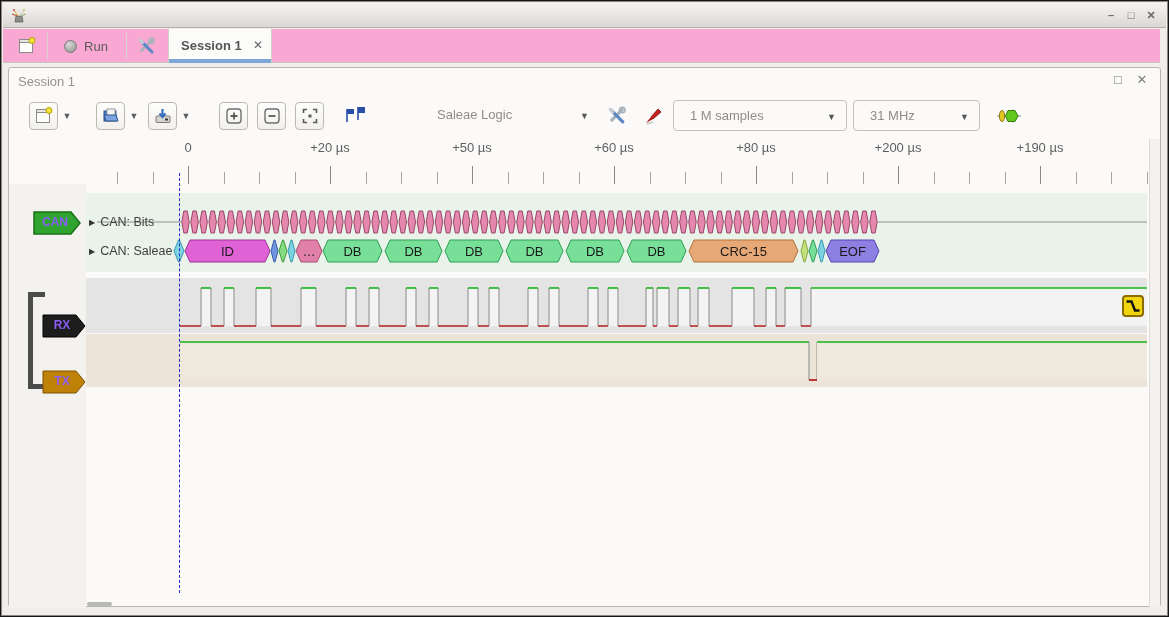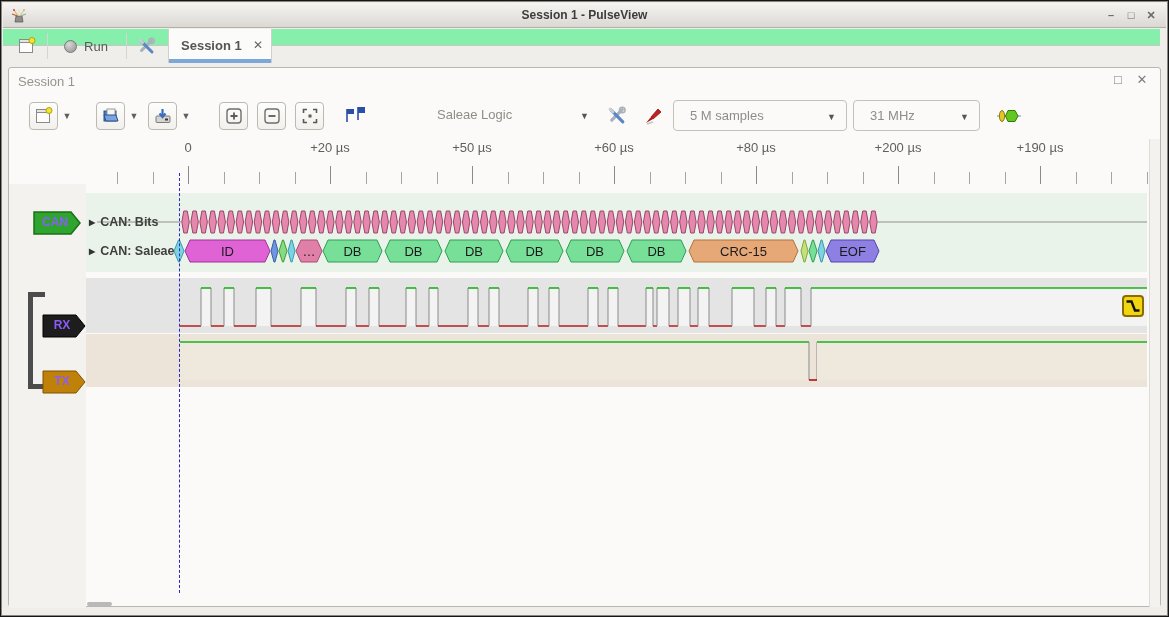--- a/index.html
+++ b/index.html
@@ -73,7 +73,6 @@
       <circle cx="4" cy="4" r="1" fill="#d04040"></circle>
         <circle cx="14" cy="4" r="1" fill="#d0c040"></circle>
     </svg>
-    <div class="title">Session 1 - PulseView</div>
     <span class="win-btn" style="right:46px">–</span>
     <span class="win-btn" style="right:26px">□</span>
     <span class="win-btn" style="right:6px">✕</span>

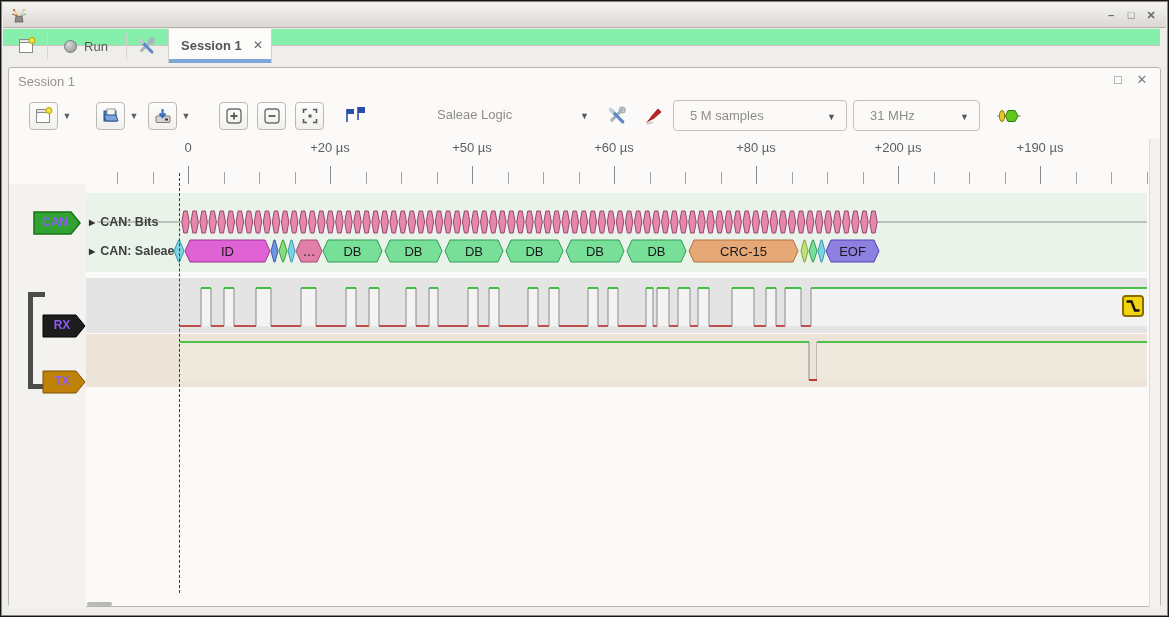--- a/index.html
+++ b/index.html
@@ -11,7 +11,7 @@
   .win-btn{position:absolute;top:3px;width:18px;height:18px;color:#6a6a6a;font-size:11px;font-weight:bold;text-align:center;line-height:18px;cursor:default;}
   .app-icon{position:absolute;left:7px;top:3px;}
   
-  .toolbar{position:absolute;left:2px;right:8px;top:28px;height:17px;background:#86efac;border-bottom:1px solid #c9c6c1;}
+  .toolbar{position:absolute;left:2px;right:8px;top:28px;height:34px;background:#f9a8d4;border-bottom:1px solid #c9c6c1;}
   .tb-sep{position:absolute;top:4px;width:1px;height:26px;background:#d8d5d0;}
   .flatbtn{position:absolute;top:2px;height:30px;display:flex;align-items:center;justify-content:center;}
   .run-label{font-size:13px;color:#5a5a5a;margin-left:7px;}

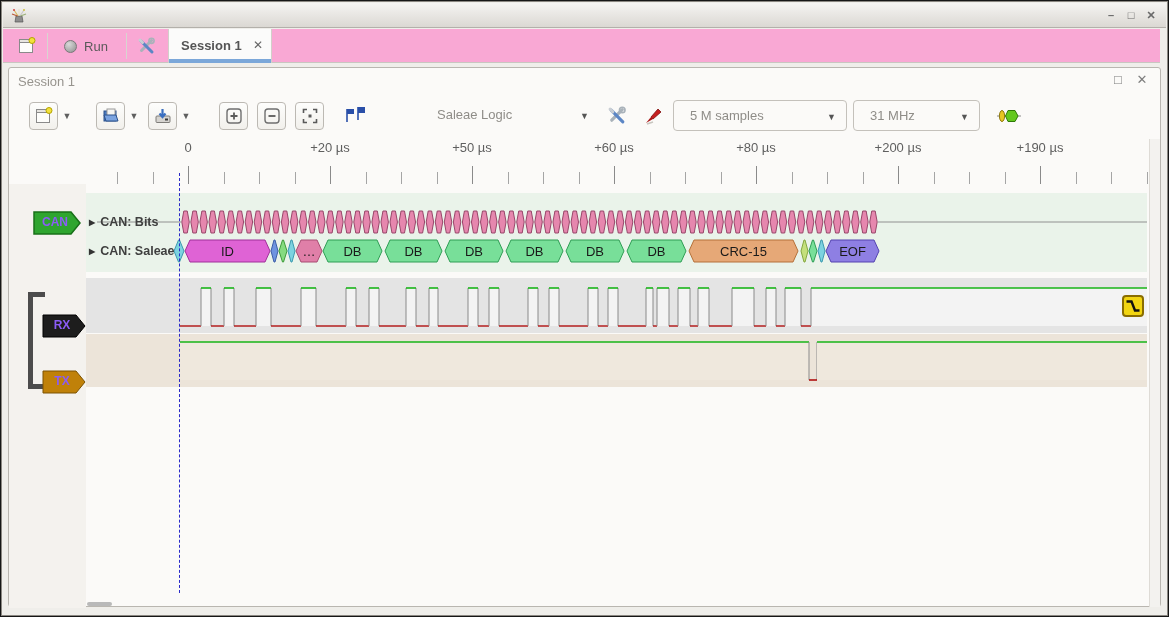--- a/index.html
+++ b/index.html
@@ -188,7 +188,7 @@
     </svg>
   </div>
   <div class="combo" style="left:672px;width:174px">
-    <span class="val">5 M samples</span>
+    <span class="val">1 M samples</span>
     <span class="caret2">▼</span>
   </div>
   <div class="combo" style="left:852px;width:127px">

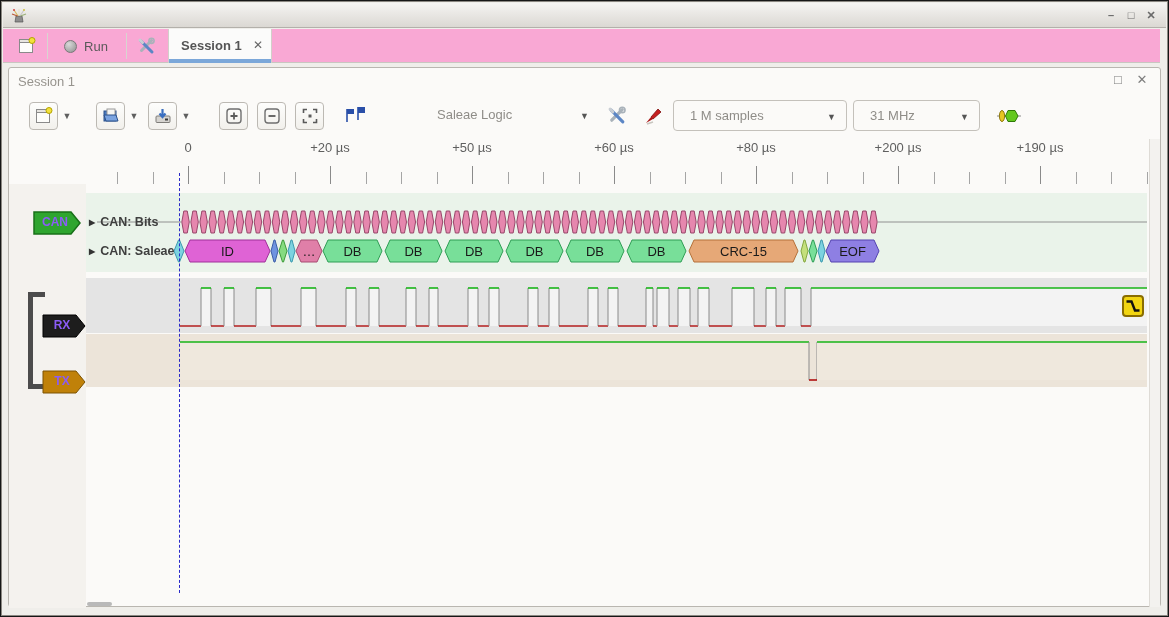--- a/index.html
+++ b/index.html
@@ -45,7 +45,7 @@
   .band.rx{top:277px;height:55px;background:#e4e4e4;}
   .band.tx{top:333px;height:53px;background:#ece4d9;}
   #trace-svg{position:absolute;left:85px;top:183px;}
-  .row-label{position:absolute;font-size:12.5px;color:#3f3f3f;white-space:nowrap;font-weight:bold;}
+  .row-label{position:absolute;font-size:12.5px;color:#3f3f3f;white-space:nowrap;}
   .row-label .arrow{font-size:8px;color:#333;margin-right:5px;vertical-align:1px;}
   .tag{position:absolute;width:48px;height:24px;}
   .tag span{position:absolute;left:4px;top:4px;width:36px;text-align:center;font-size:12px;font-weight:bold;color:#8b5cf6;}

